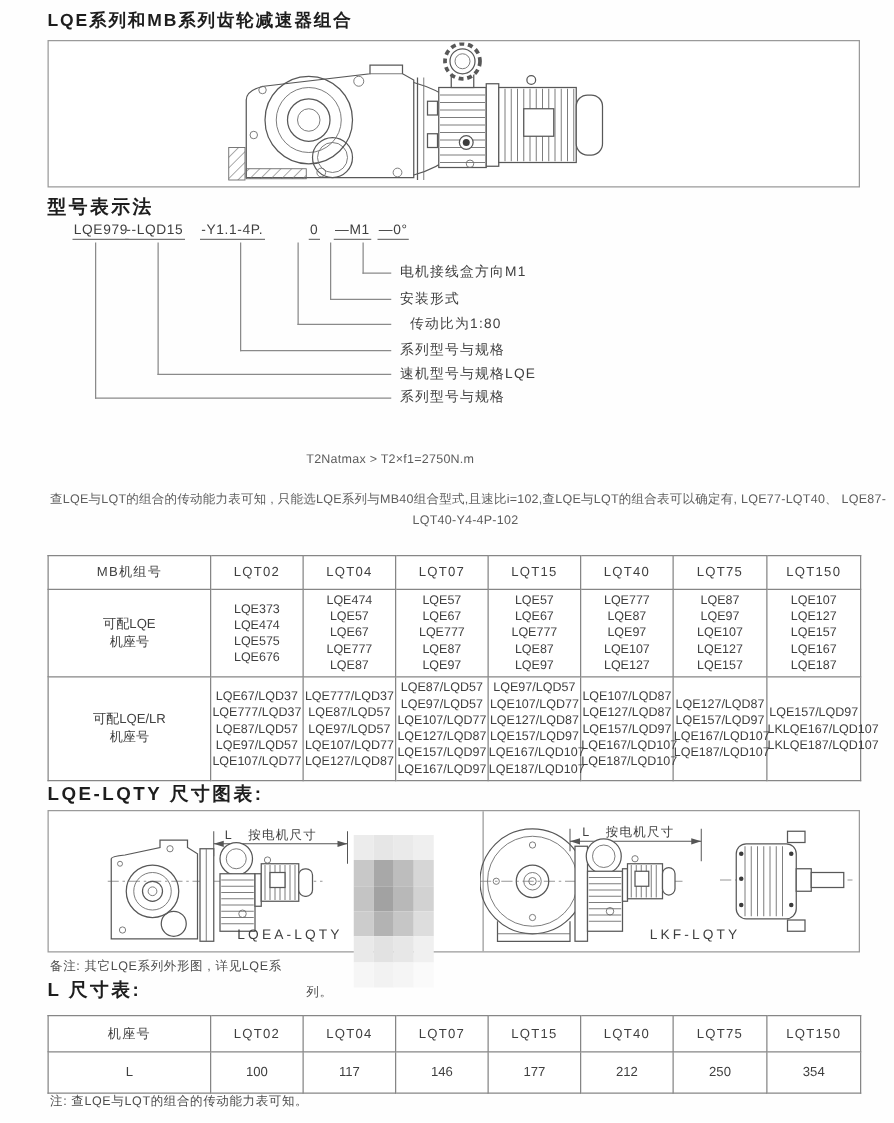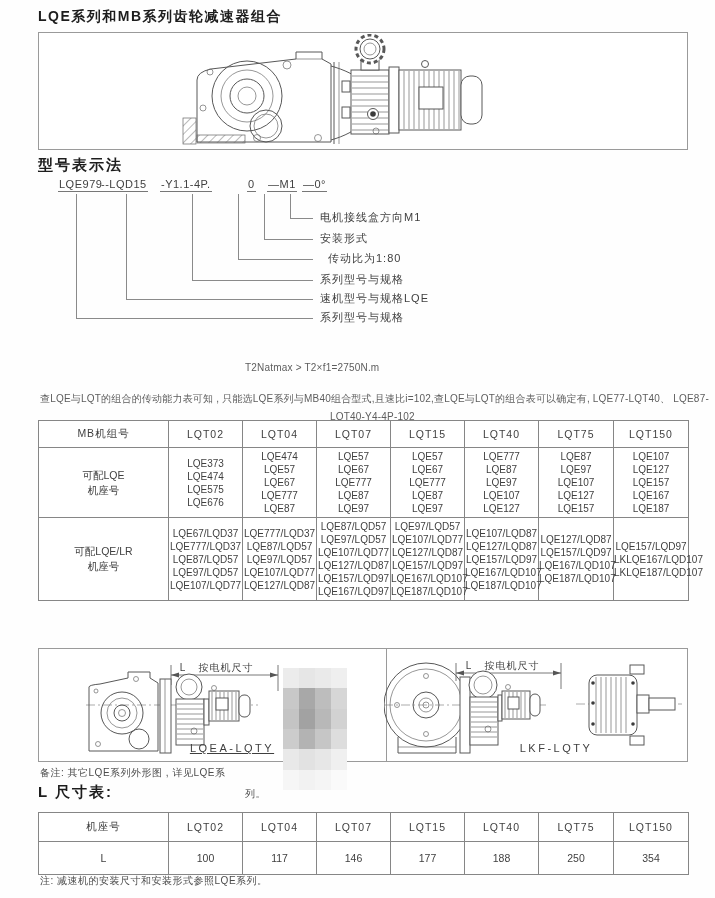--- a/index.html
+++ b/index.html
@@ -22,7 +22,7 @@
   .note{position:absolute;font-size:10px;color:#4c4c4c;letter-spacing:.5px;white-space:nowrap;}
   .caption{position:absolute;font-size:11px;letter-spacing:2.5px;color:#3f3f3f;text-align:center;width:150px;}
   table{border-collapse:collapse;table-layout:fixed;background:#fff;position:absolute;}
-  #combo-table{left:38px;top:420px;width:650px;}
+  #combo-table{left:38px;top:444px;width:650px;}
   #l-table{left:38px;top:812px;width:650px;}
   th,td{border:1px solid #868686;font-weight:normal;text-align:center;vertical-align:middle;
         font-size:10px;color:#3f3f3f;padding:2px 0;}

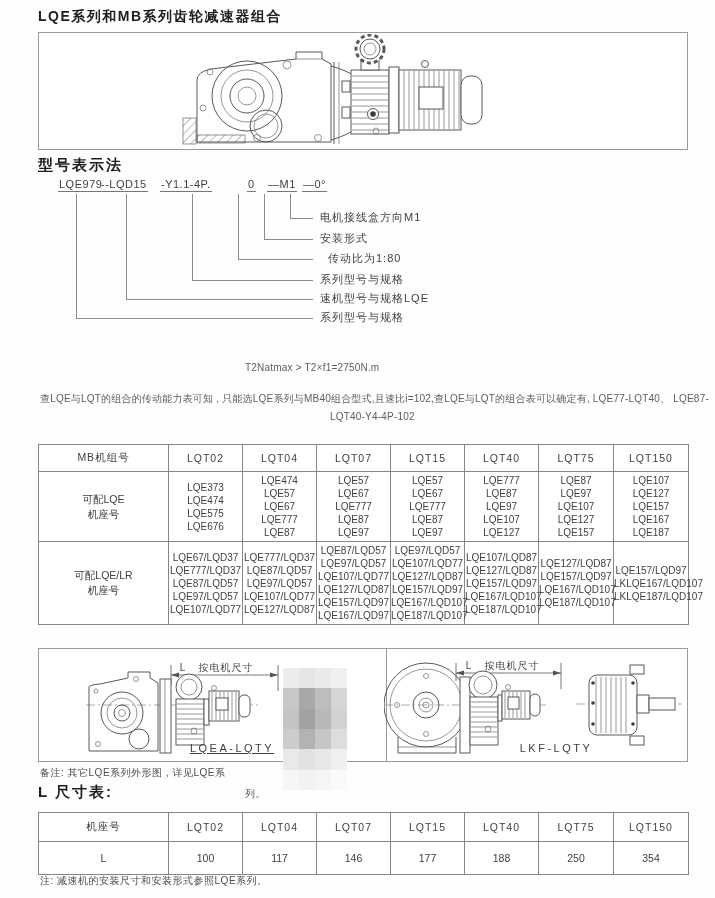--- a/index.html
+++ b/index.html
@@ -261,6 +261,7 @@
       </tbody>
   </table>
 
+  <div class="section-heading" style="left:38px;top:626px;">LQE-LQTY  尺寸图表:</div>
   <div class="frame" id="box2">
     <div class="divider"></div>
 

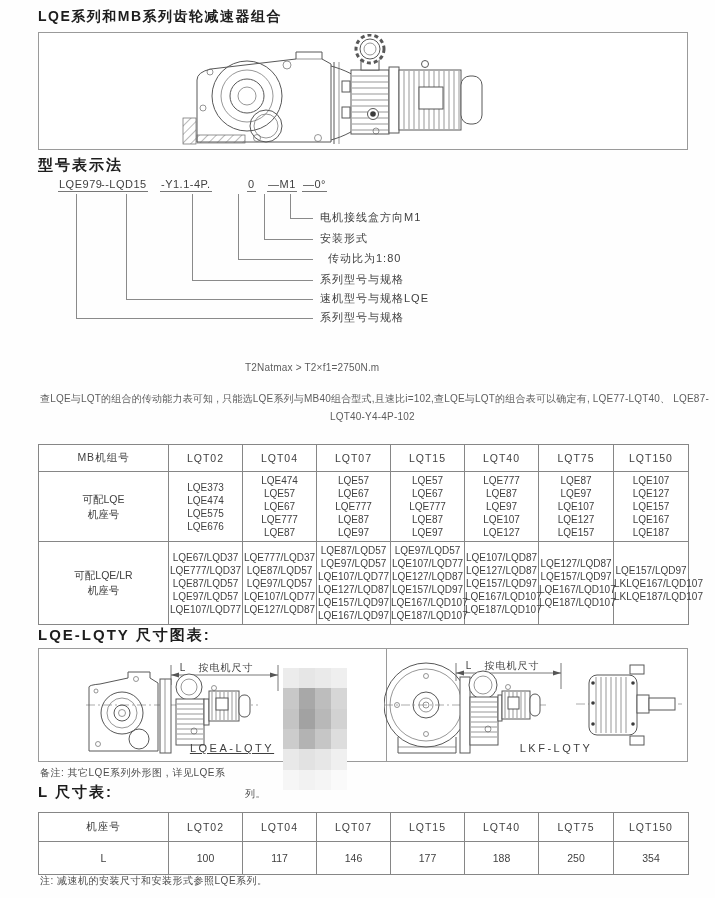--- a/index.html
+++ b/index.html
@@ -358,7 +358,7 @@
       </svg>
     </div>
 
-    <div class="caption" style="left:118px;top:93px;text-decoration:underline;">LQEA-LQTY</div>
+    <div class="caption" style="left:118px;top:93px;">LQEA-LQTY</div>
     <div class="caption" style="left:442px;top:93px;">LKF-LQTY</div>
   </div>
 

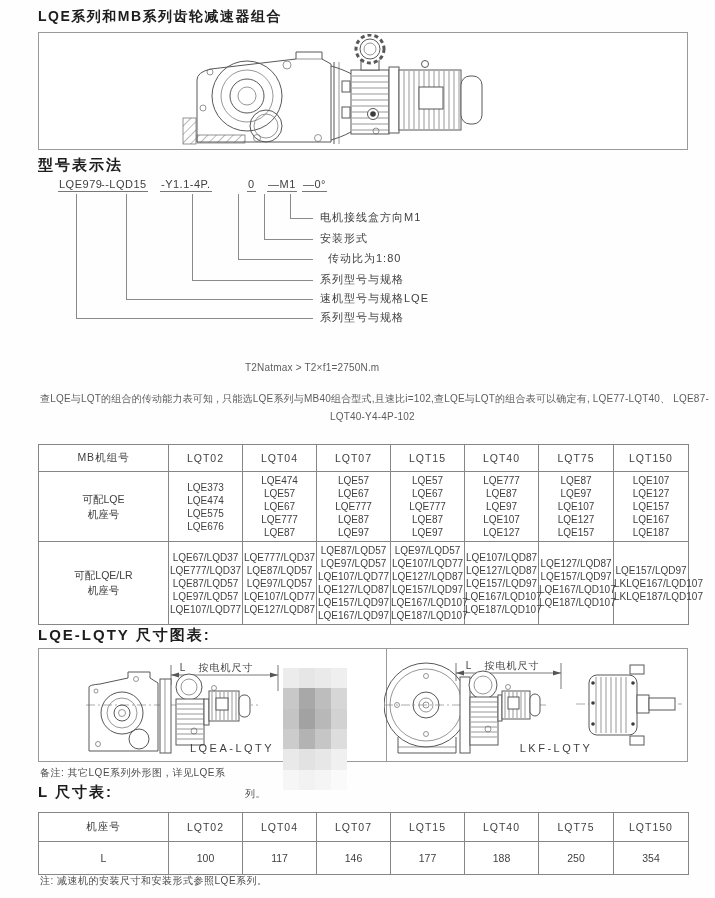--- a/index.html
+++ b/index.html
@@ -434,7 +434,7 @@
             <div class="cl">177</div>
           </td>
           <td>
-            <div class="cl">188</div>
+            <div class="cl">212</div>
           </td>
           <td>
             <div class="cl">250</div>

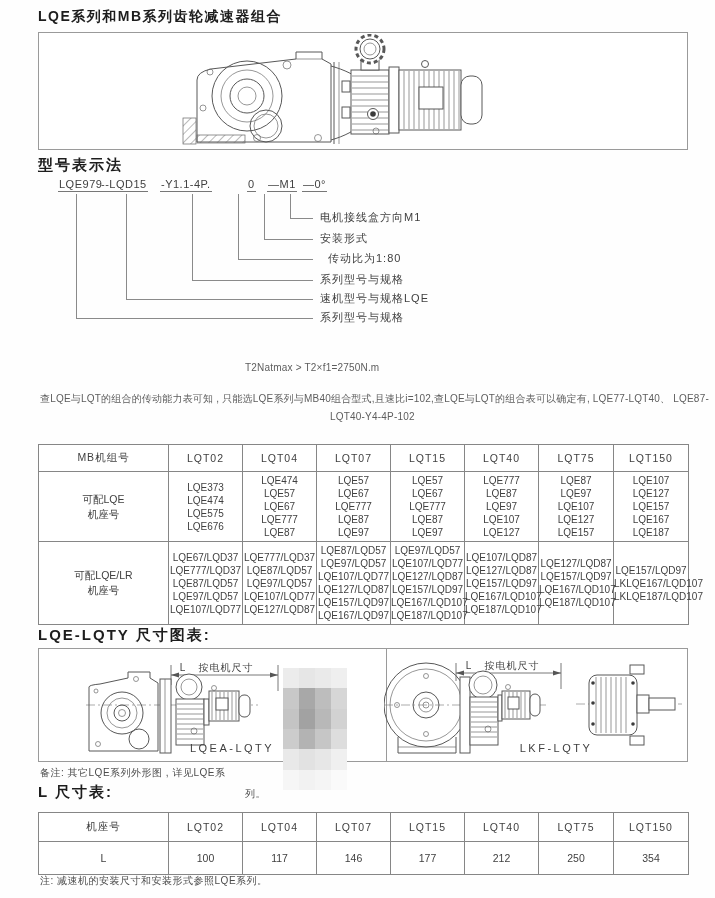--- a/index.html
+++ b/index.html
@@ -445,7 +445,7 @@
         </tr>
       </tbody>
   </table>
-  <div class="note" style="left:40px;top:874px;">注: 减速机的安装尺寸和安装形式参照LQE系列。</div>
+  <div class="note" style="left:40px;top:874px;">注: 查LQE与LQT的组合的传动能力表可知。</div>
 
 </div>
 

